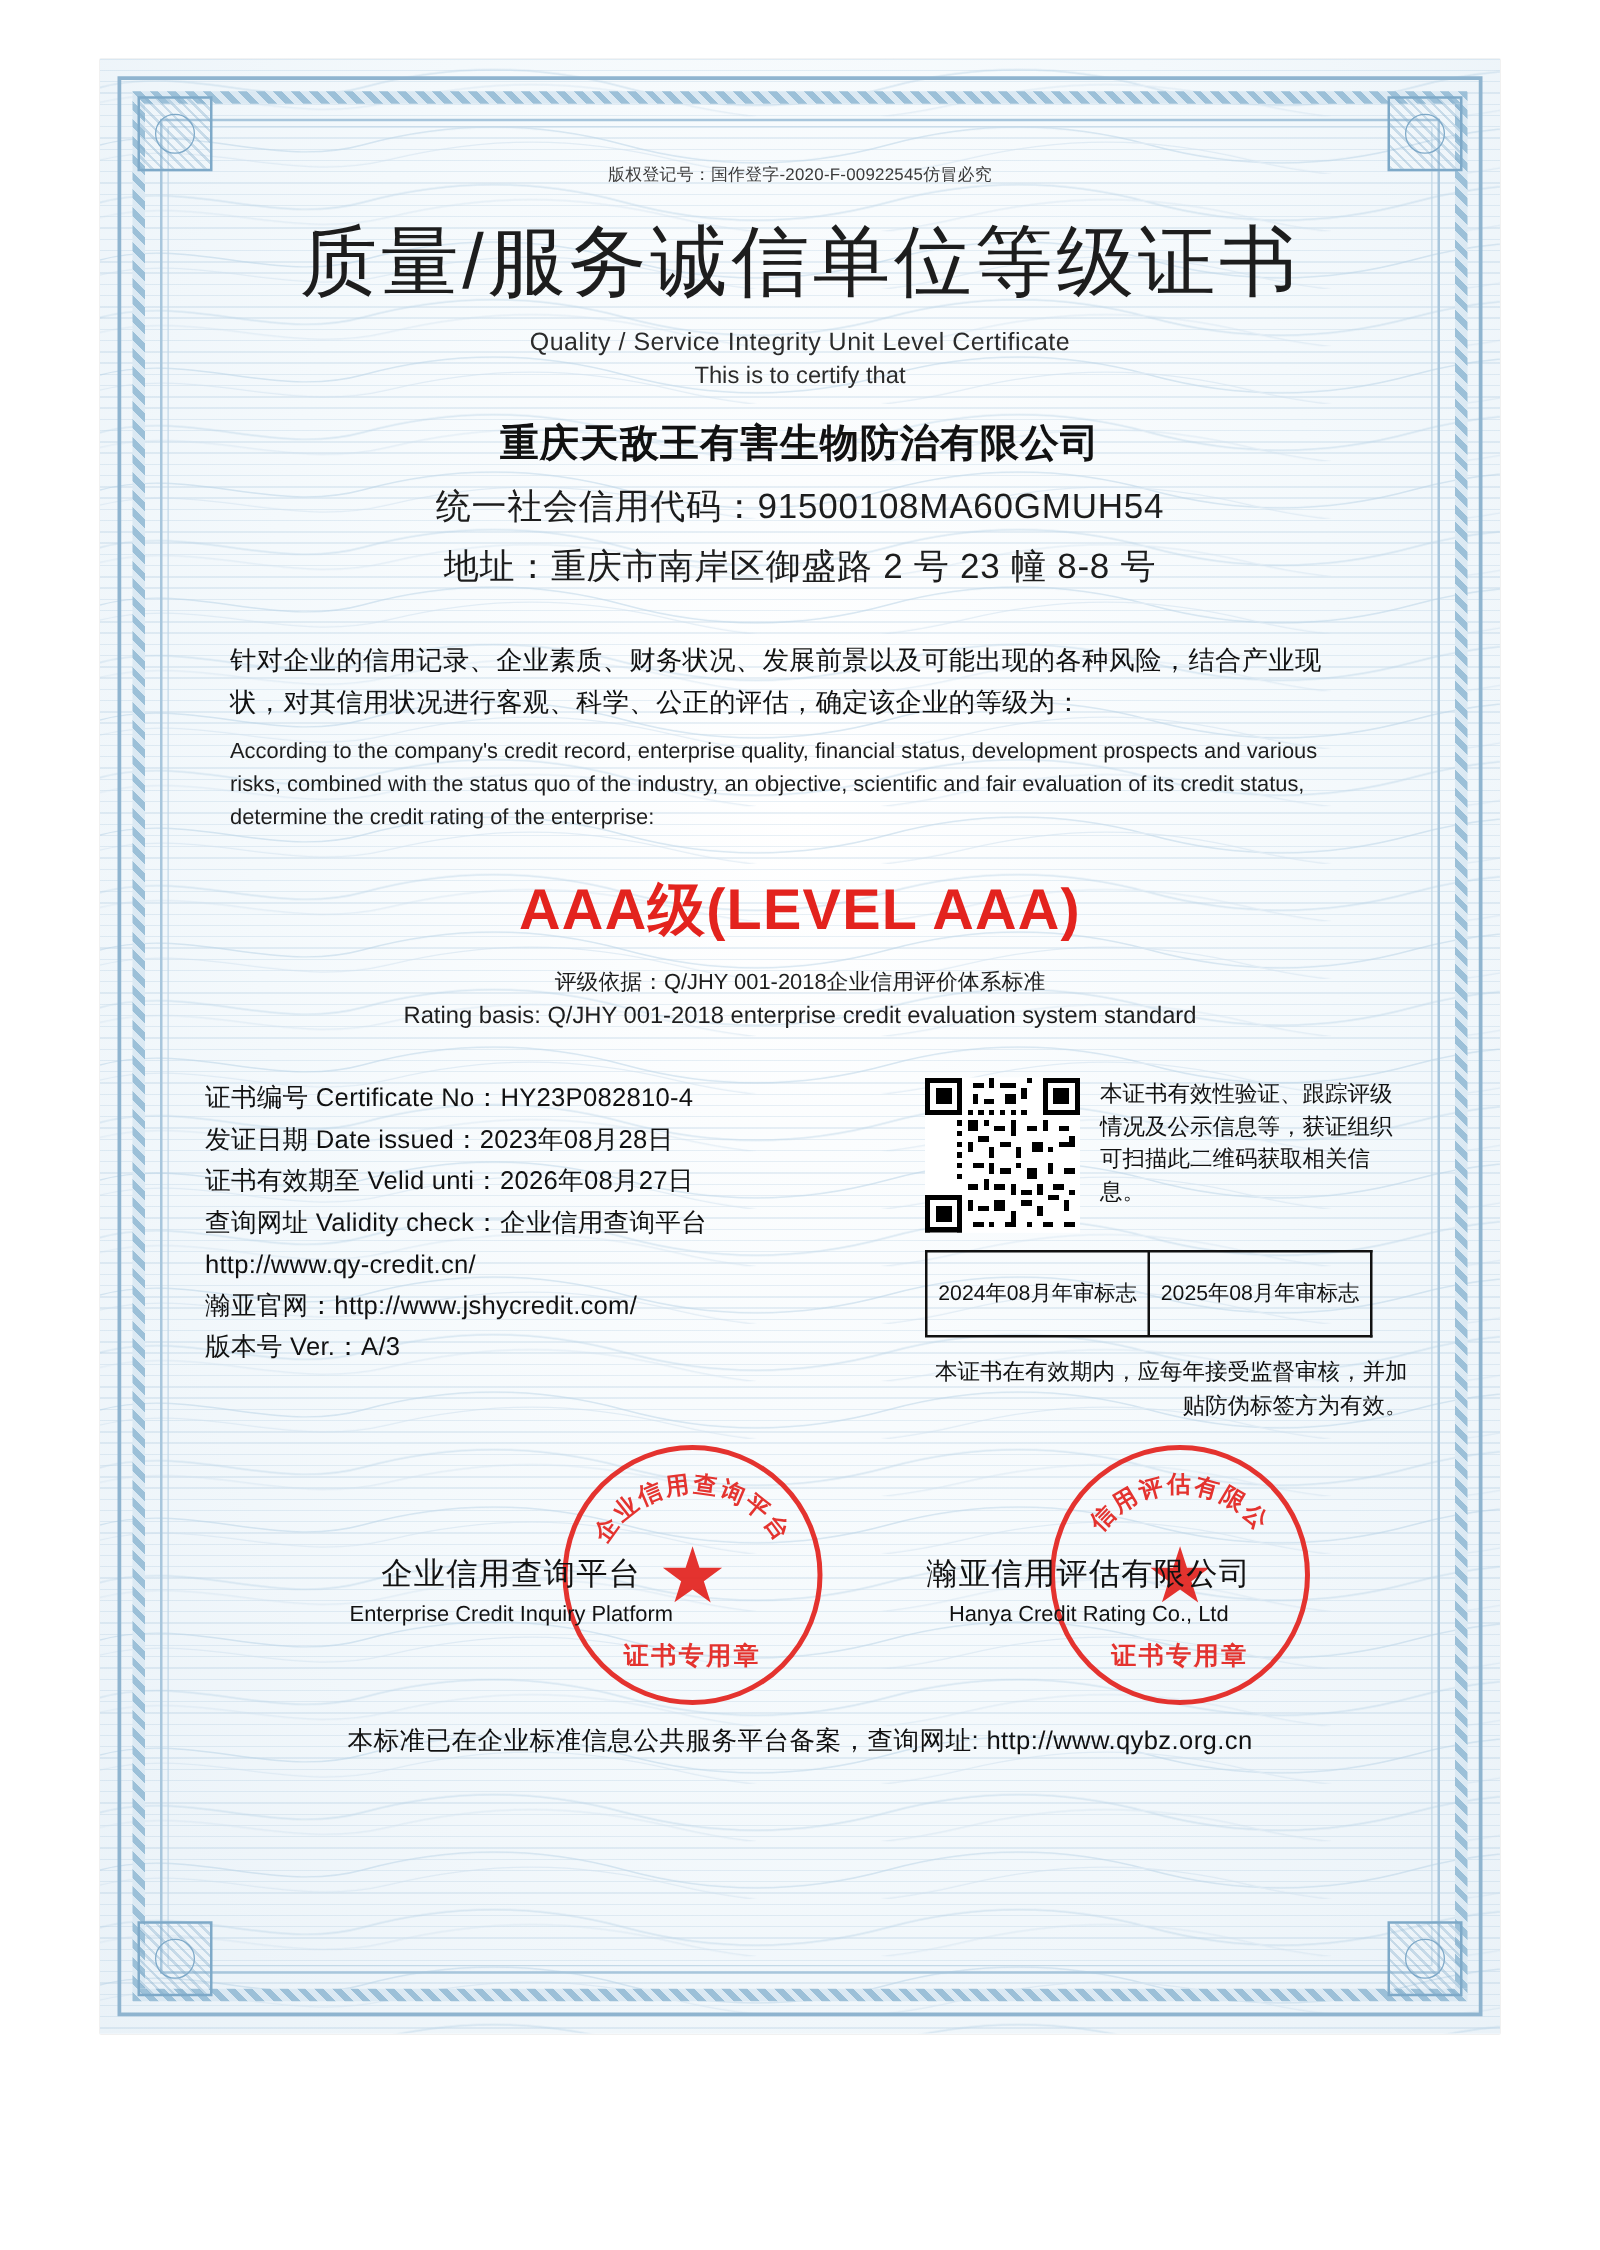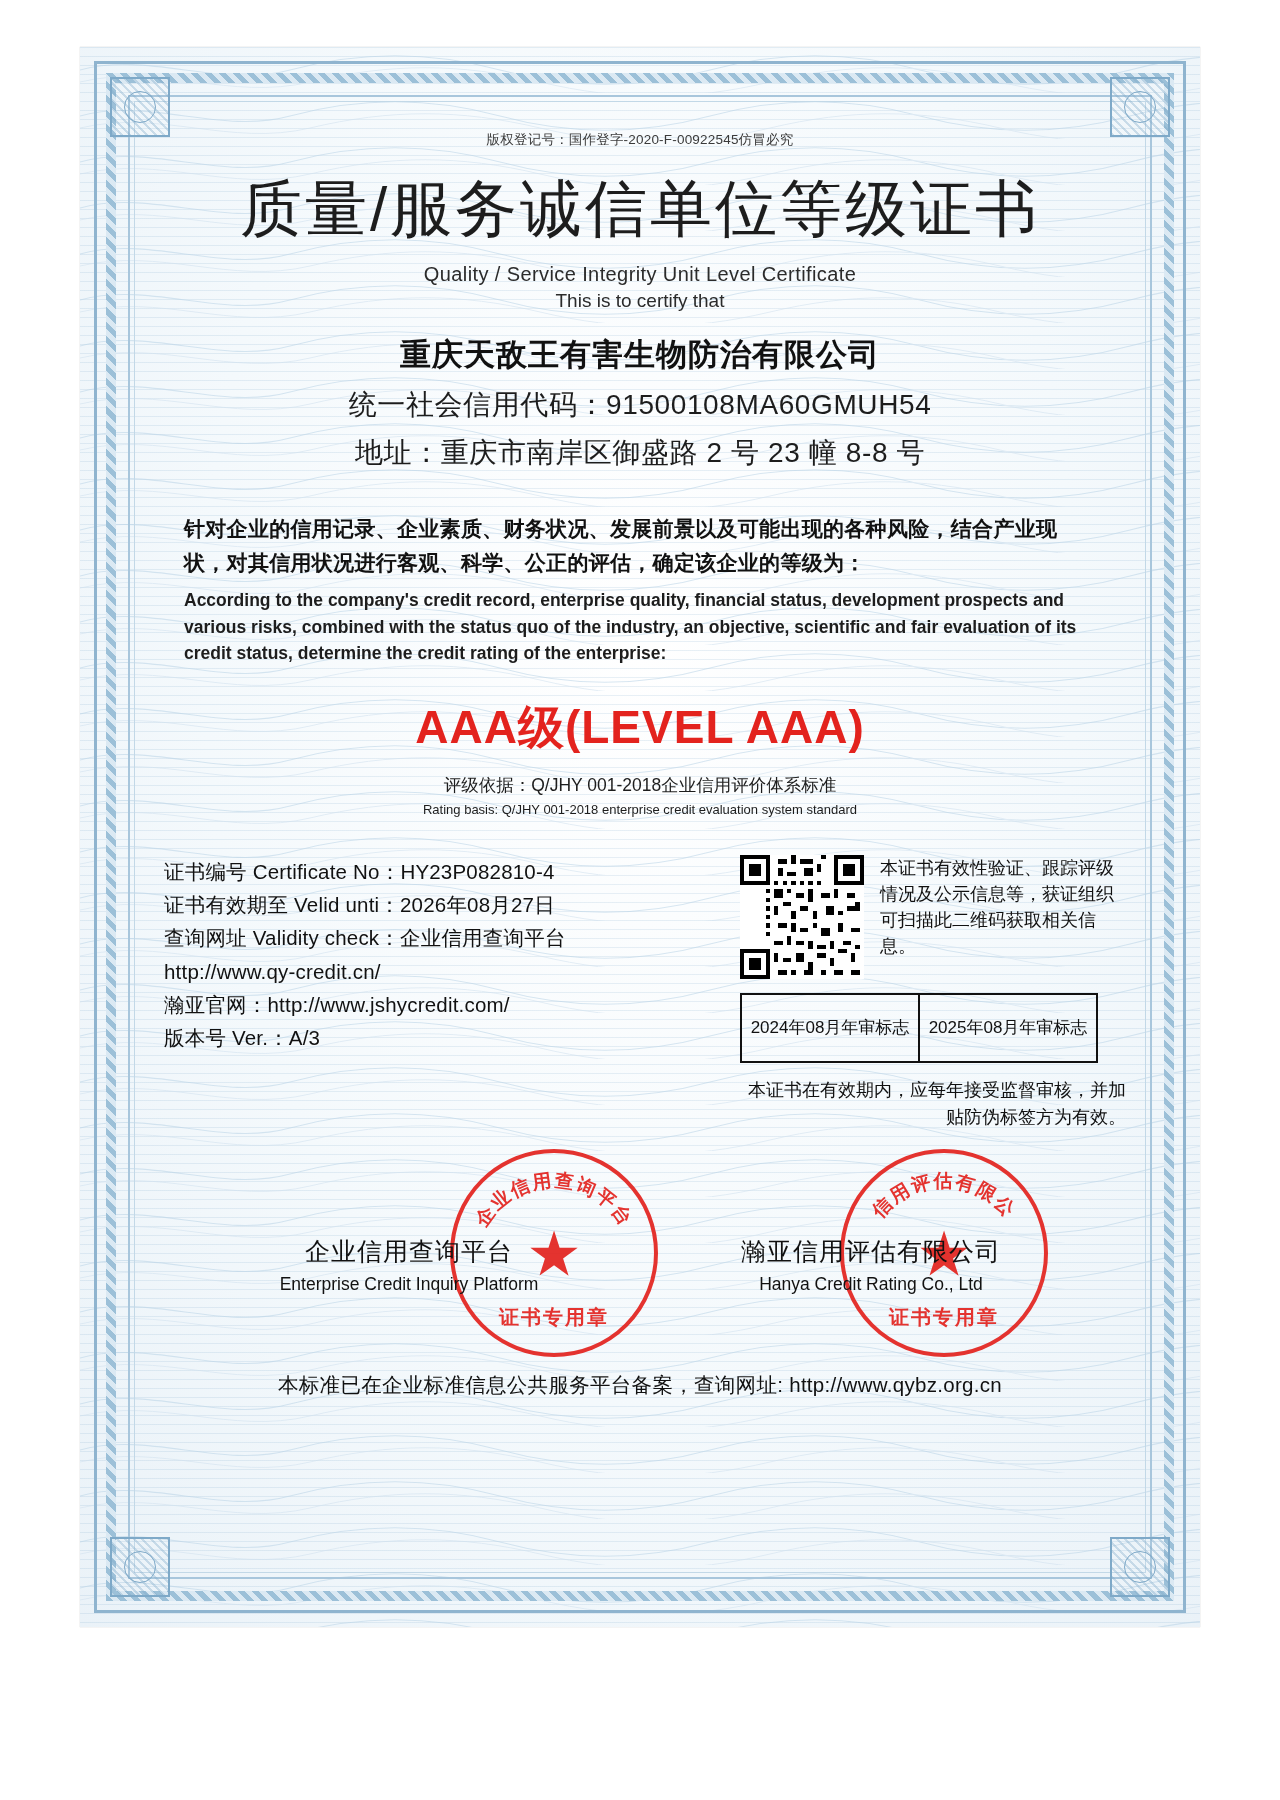--- a/index.html
+++ b/index.html
@@ -183,7 +183,6 @@
   .body-block {
     text-align: left;
     margin: 40px 34px 0 34px;
-    font-weight: bold;
   }
   .body-cn {
     font-size: 21px;

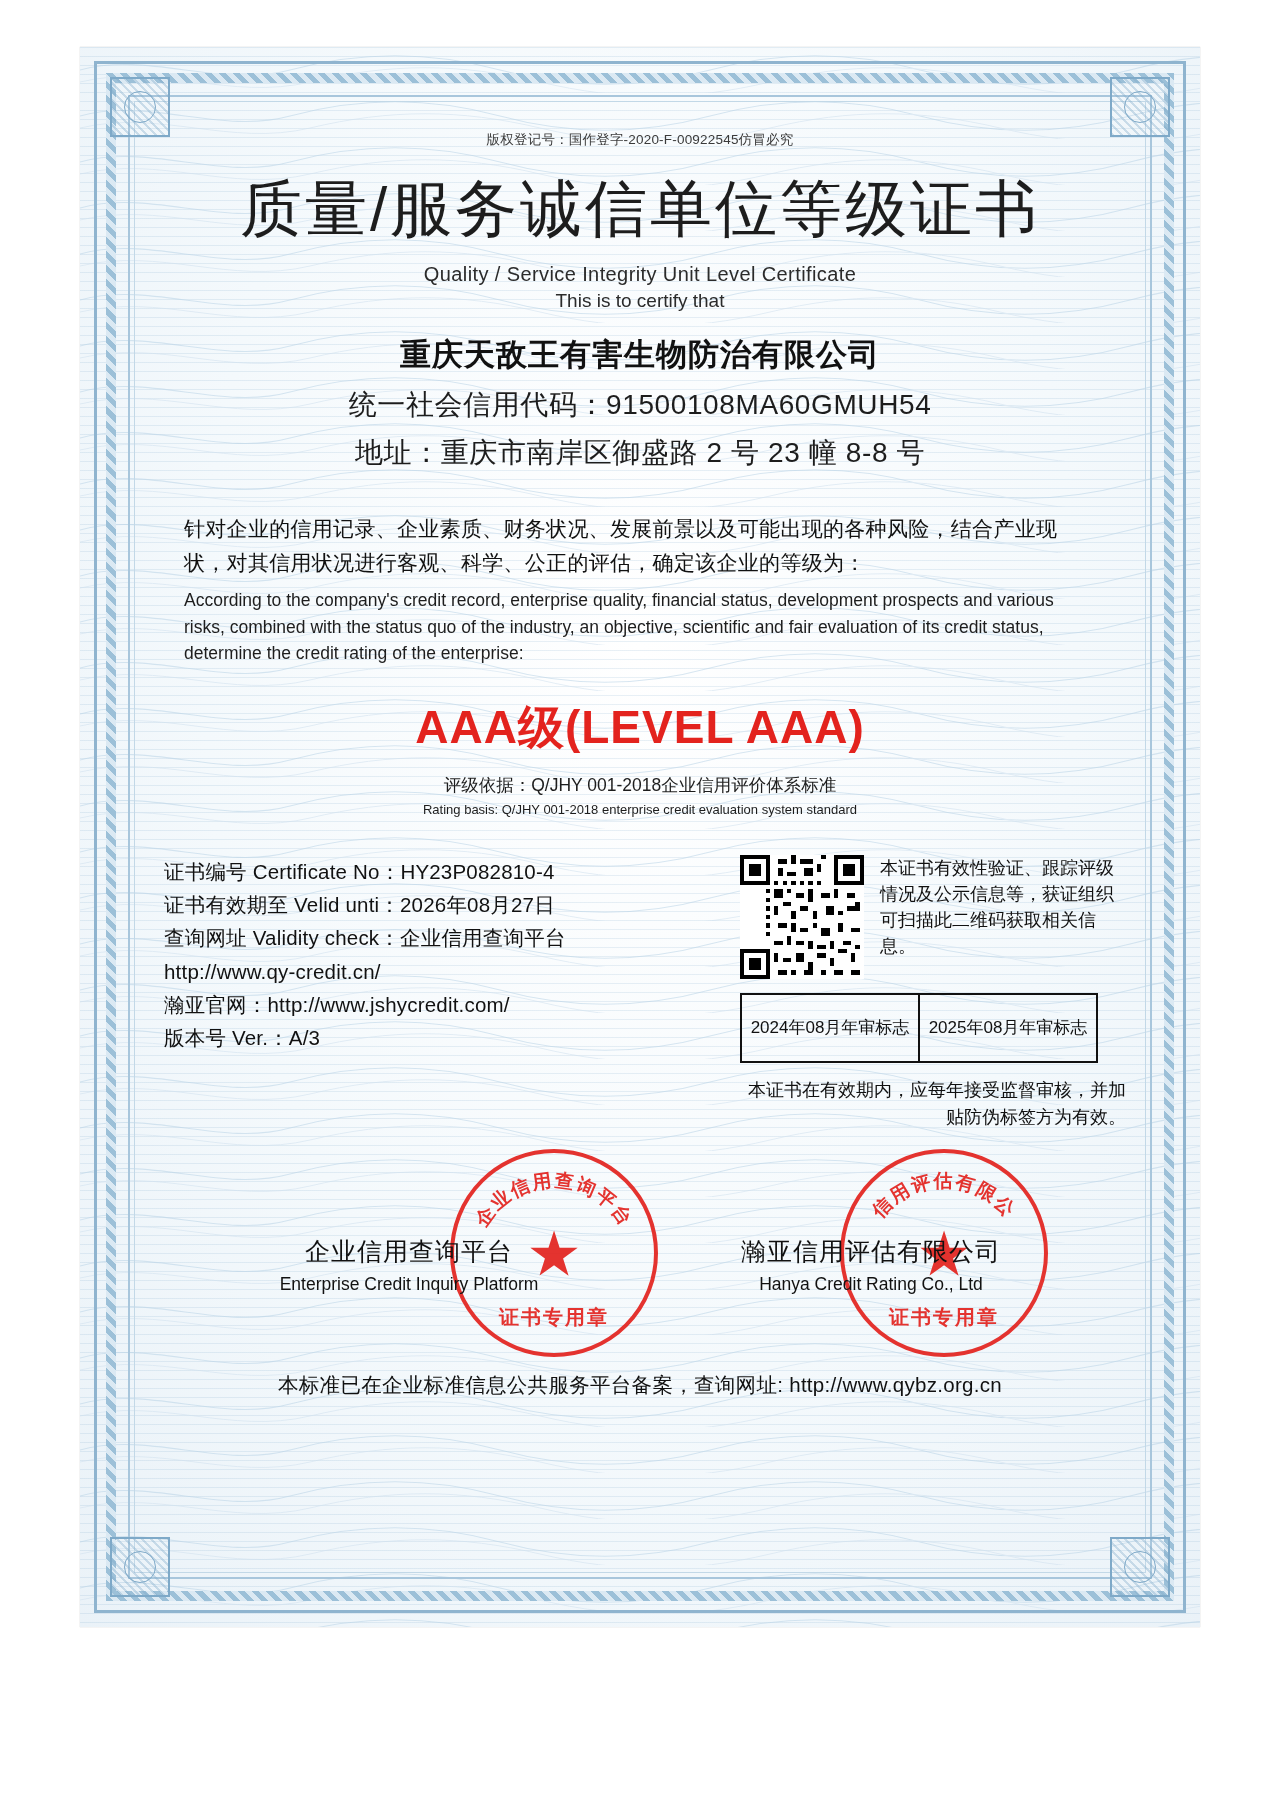--- a/index.html
+++ b/index.html
@@ -211,7 +211,7 @@
     margin-top: 14px;
   }
   .rating-en {
-    font-size: 13px;
+    font-size: 19px;
     color: #1d1d1d;
     margin-top: 5px;
   }

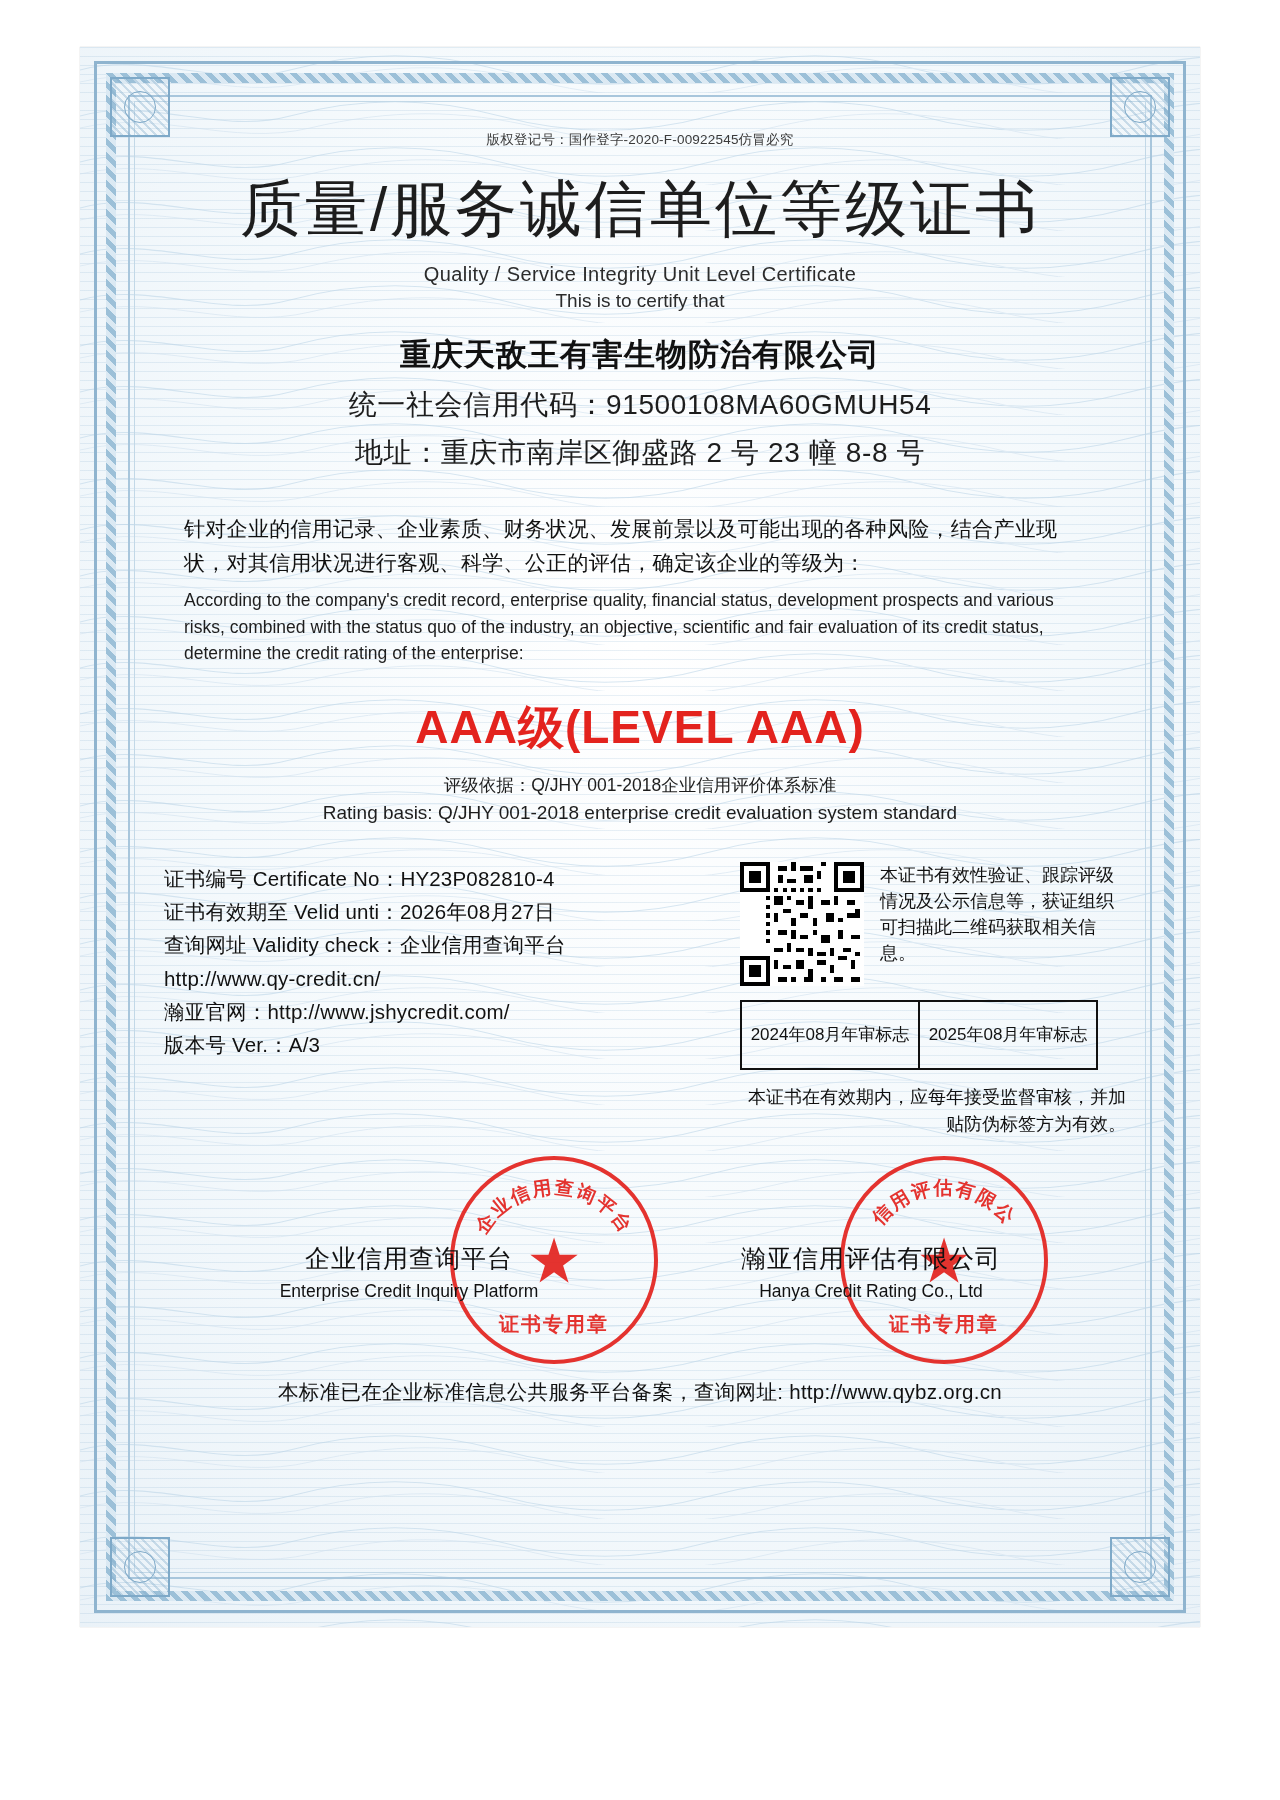--- a/index.html
+++ b/index.html
@@ -409,6 +409,7 @@
 
       <div class="details-left">
         <div class="detail-line">证书编号 Certificate No：HY23P082810-4</div>
+        <div class="detail-line">发证日期 Date issued：2023年08月28日</div>
         <div class="detail-line">证书有效期至 Velid unti：2026年08月27日</div>
         <div class="detail-line">查询网址 Validity check：企业信用查询平台</div>
         <div class="detail-line">http://www.qy-credit.cn/</div>

